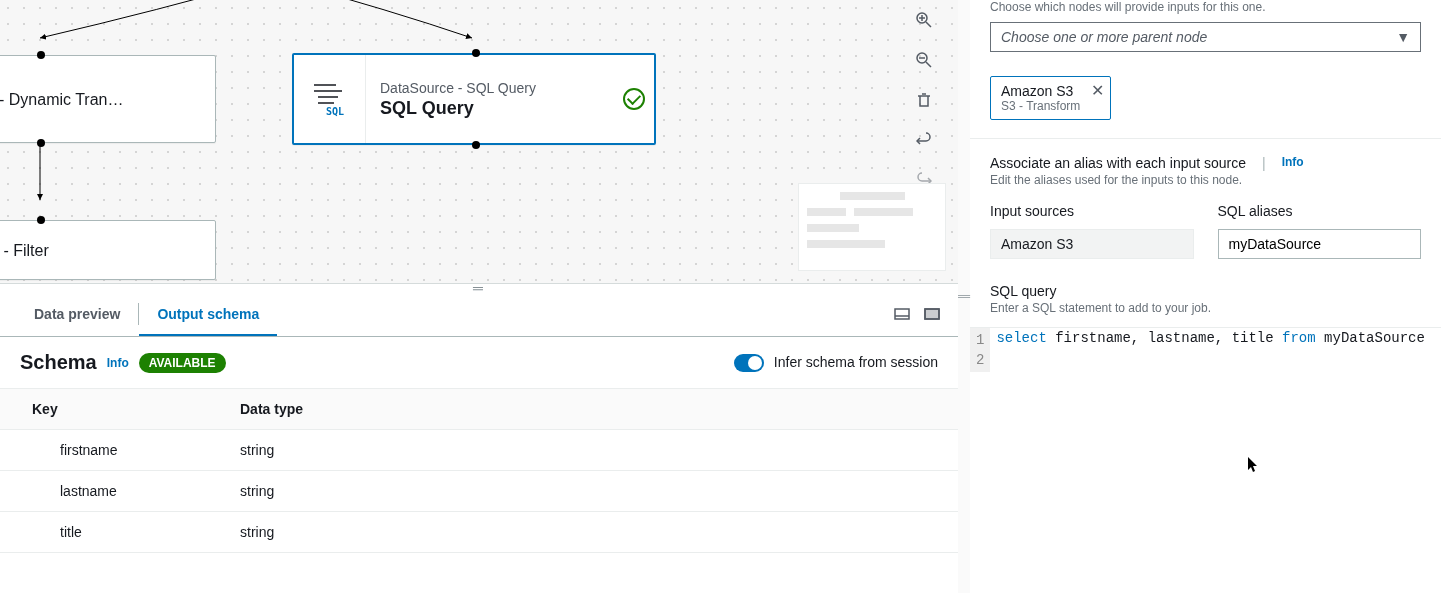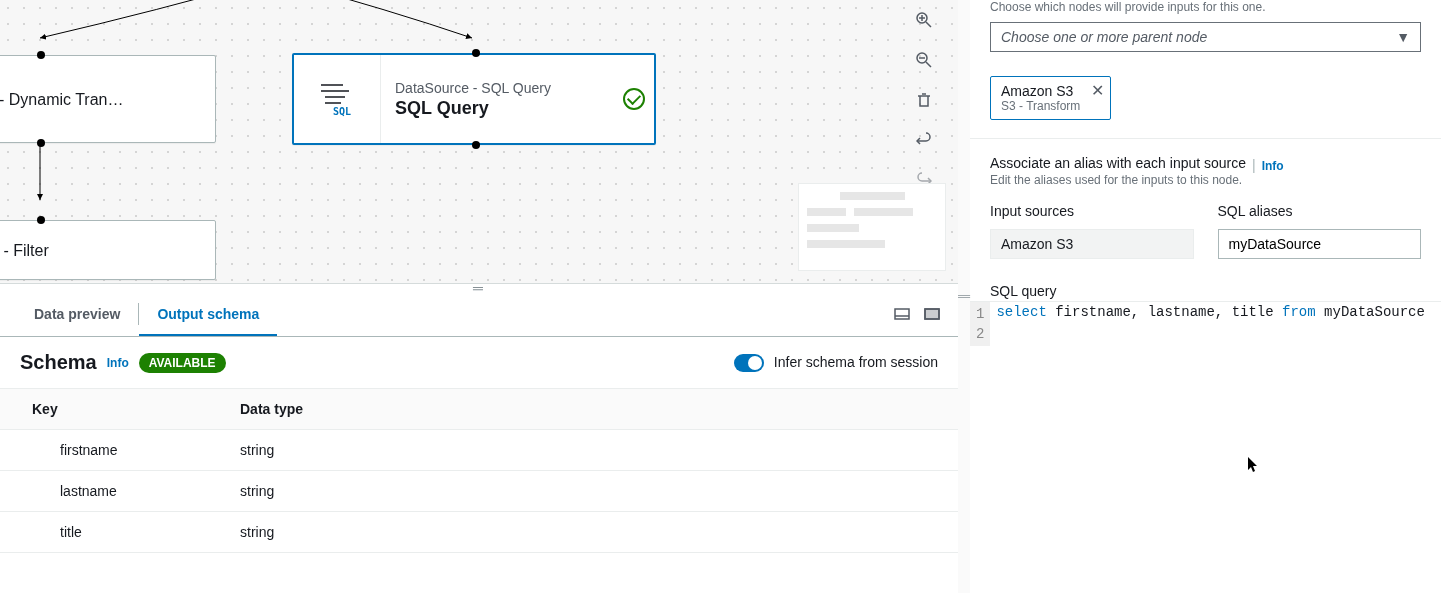--- a/index.html
+++ b/index.html
@@ -43,7 +43,7 @@
       border: 2px solid #0073bb;
     }
     .node-icon {
-      width: 87px;
+      width: 72px;
       height: 100%;
       border-right: 1px solid #eaeded;
       display: flex;

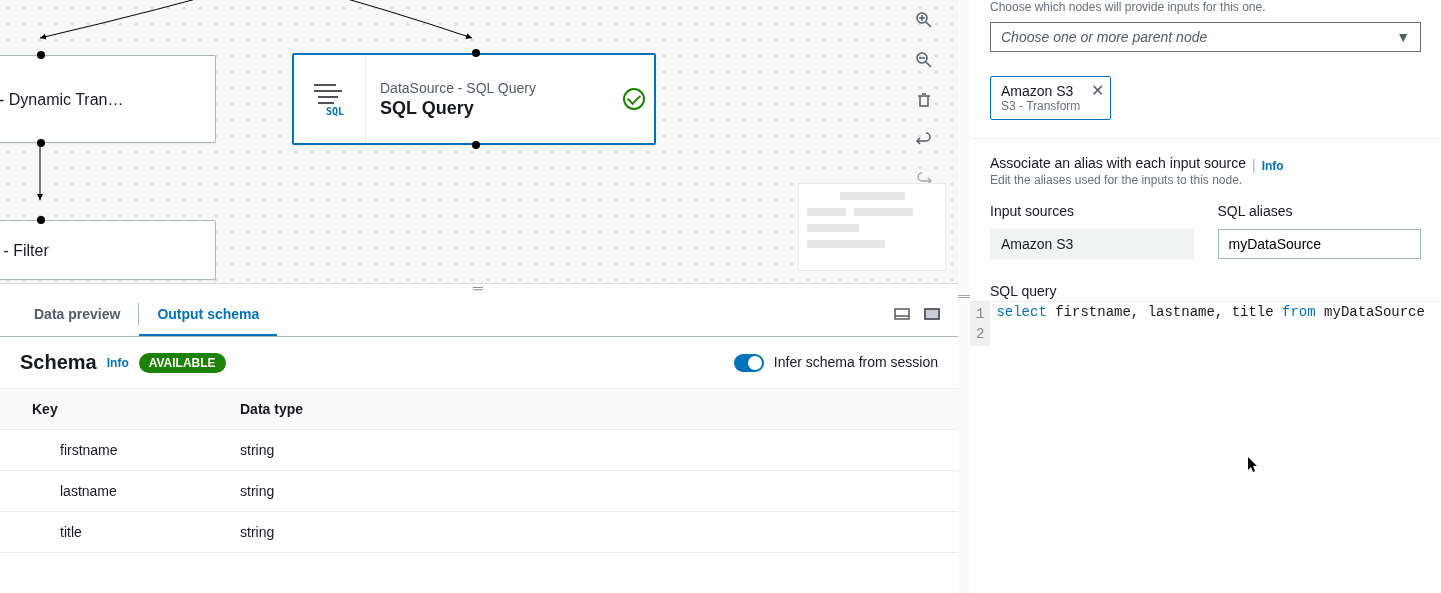--- a/index.html
+++ b/index.html
@@ -488,7 +488,7 @@
     <span class="chip-close">✕</span>
   </div>
   <div class="divider-h"></div>
-  <div style="display:flex;align-items:flex-end;gap:6px;">
+  <div style="display:flex;align-items:flex-start;gap:16px;">
     <div class="section-title">Associate an alias with each input source</div>
     <span style="color:#aab7b8;">|</span>
     <span class="info-link">Info</span>

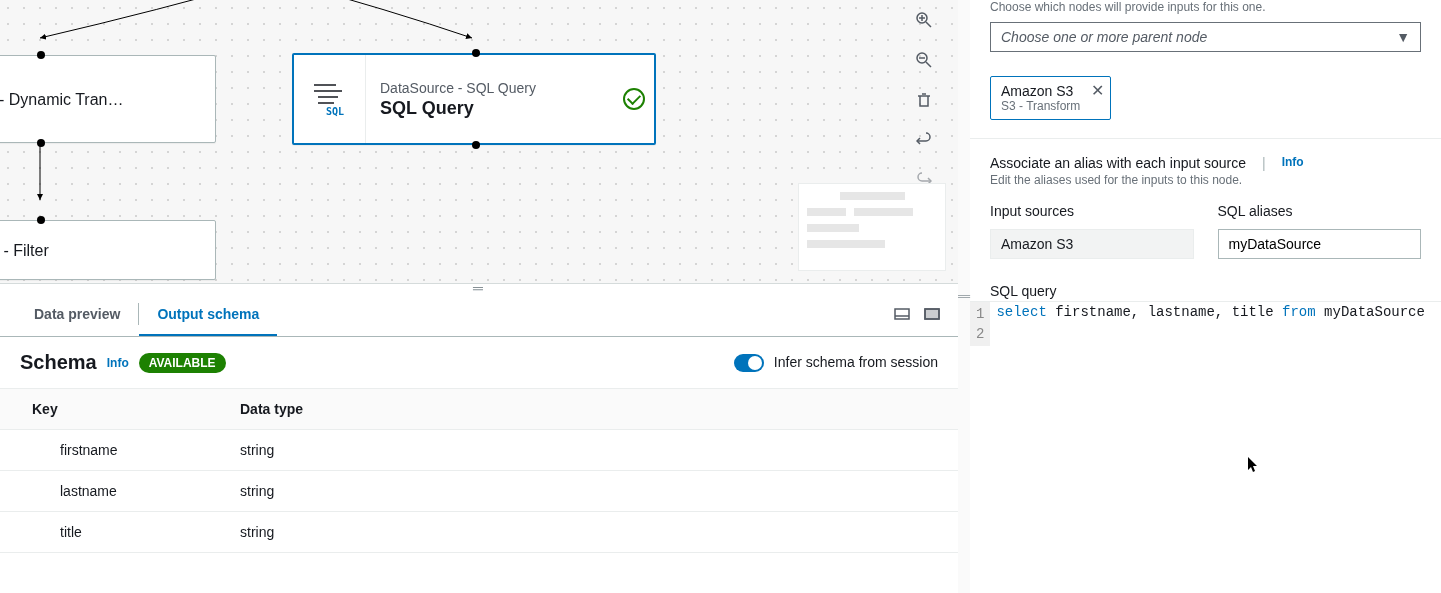--- a/index.html
+++ b/index.html
@@ -507,6 +507,7 @@
   </div>
 
   <div class="section-title">SQL query</div>
+  <div class="section-desc" style="margin-bottom:12px;">Enter a SQL statement to add to your job.</div>
 
   <div class="code-area">
     <div class="gutter">

